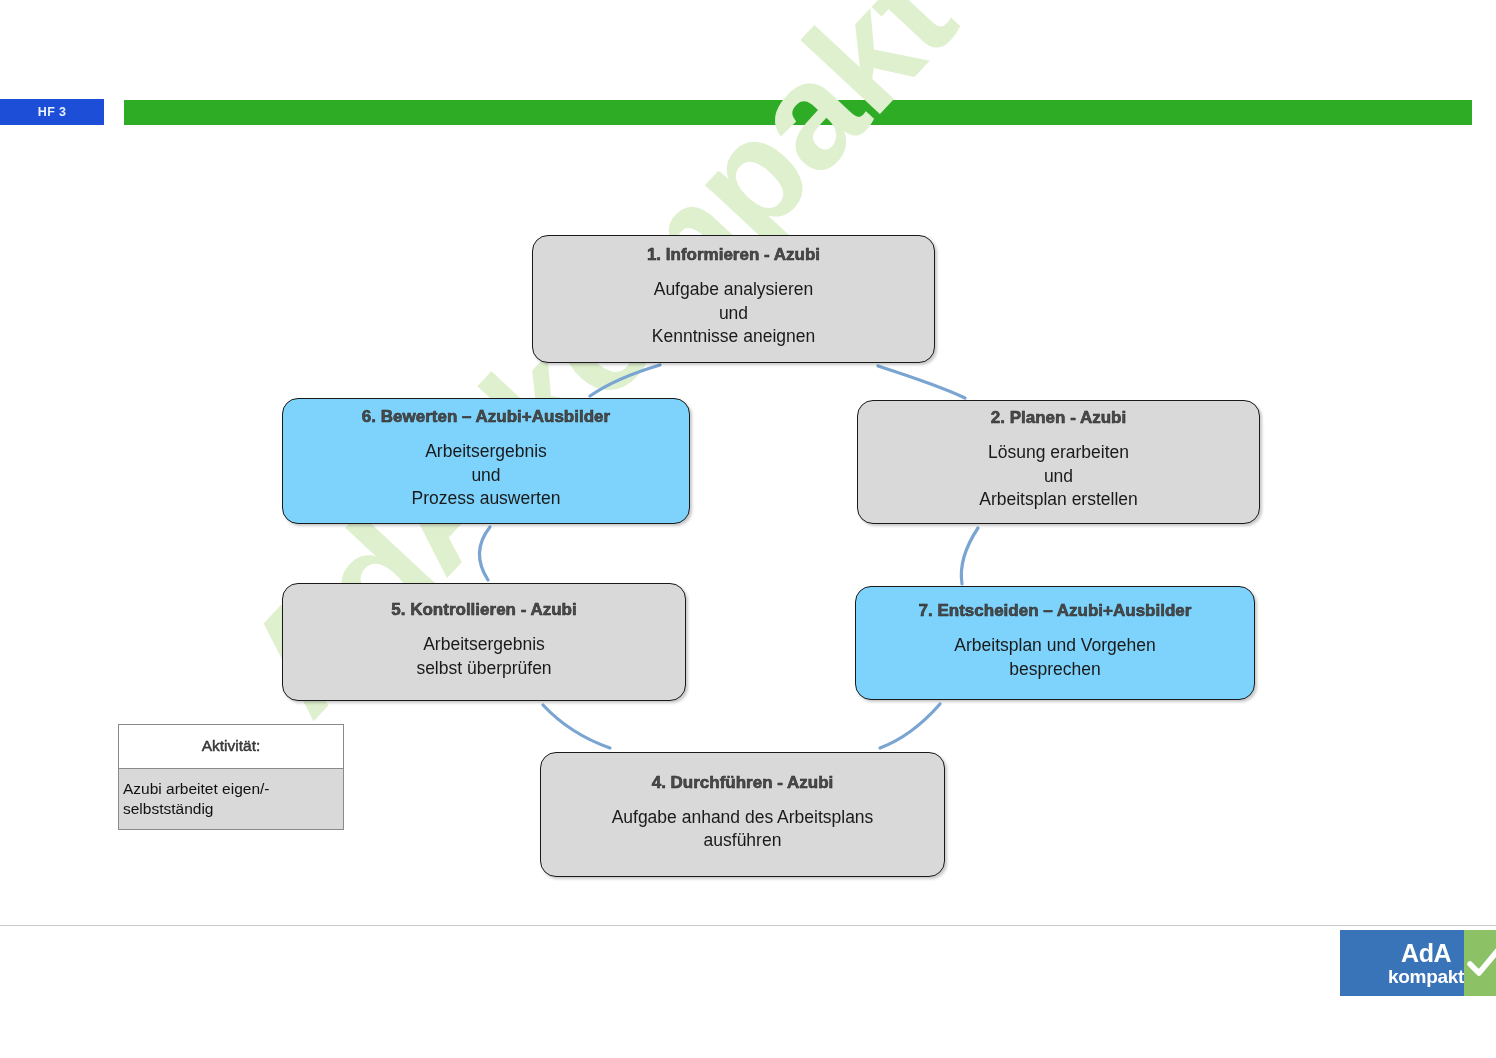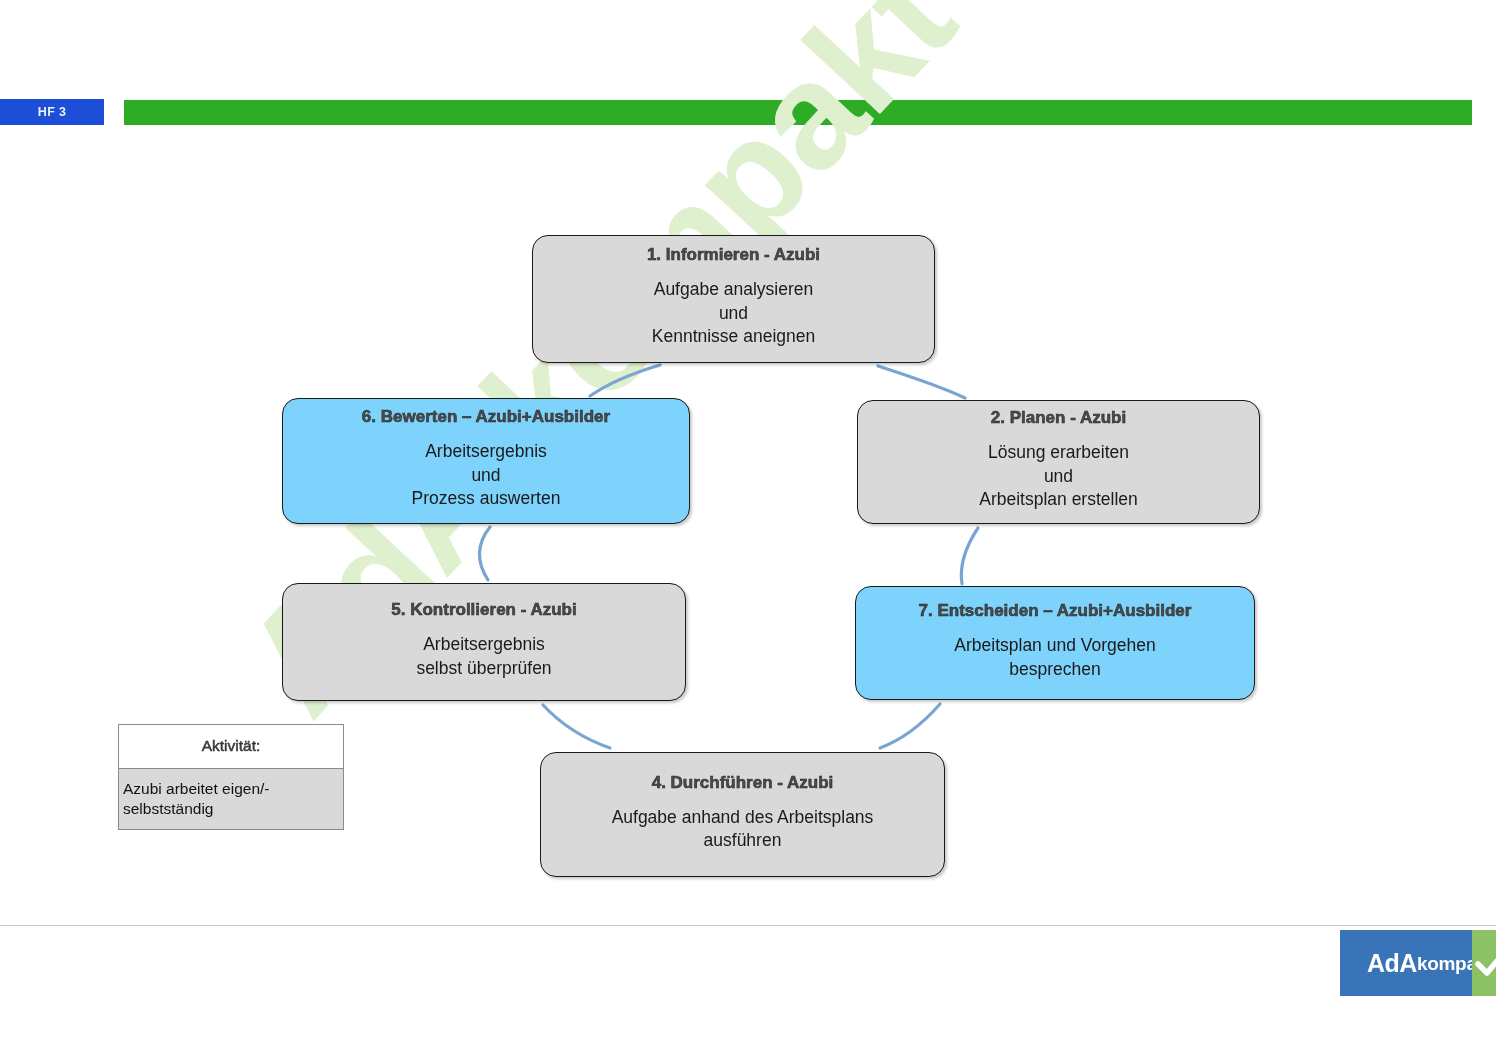--- a/index.html
+++ b/index.html
@@ -114,7 +114,7 @@
   }
   .logo .logo-blue{
     width:84px;height:66px;background:#3a74b8;
-    display:flex;flex-direction:row;align-items:center;justify-content:center;
+    display:flex;flex-direction:column;align-items:center;justify-content:center;
     color:#fff;line-height:1.0;padding-left:48px;
   }
   .logo .l1{font-size:25px;font-weight:bold;letter-spacing:-.5px;}

